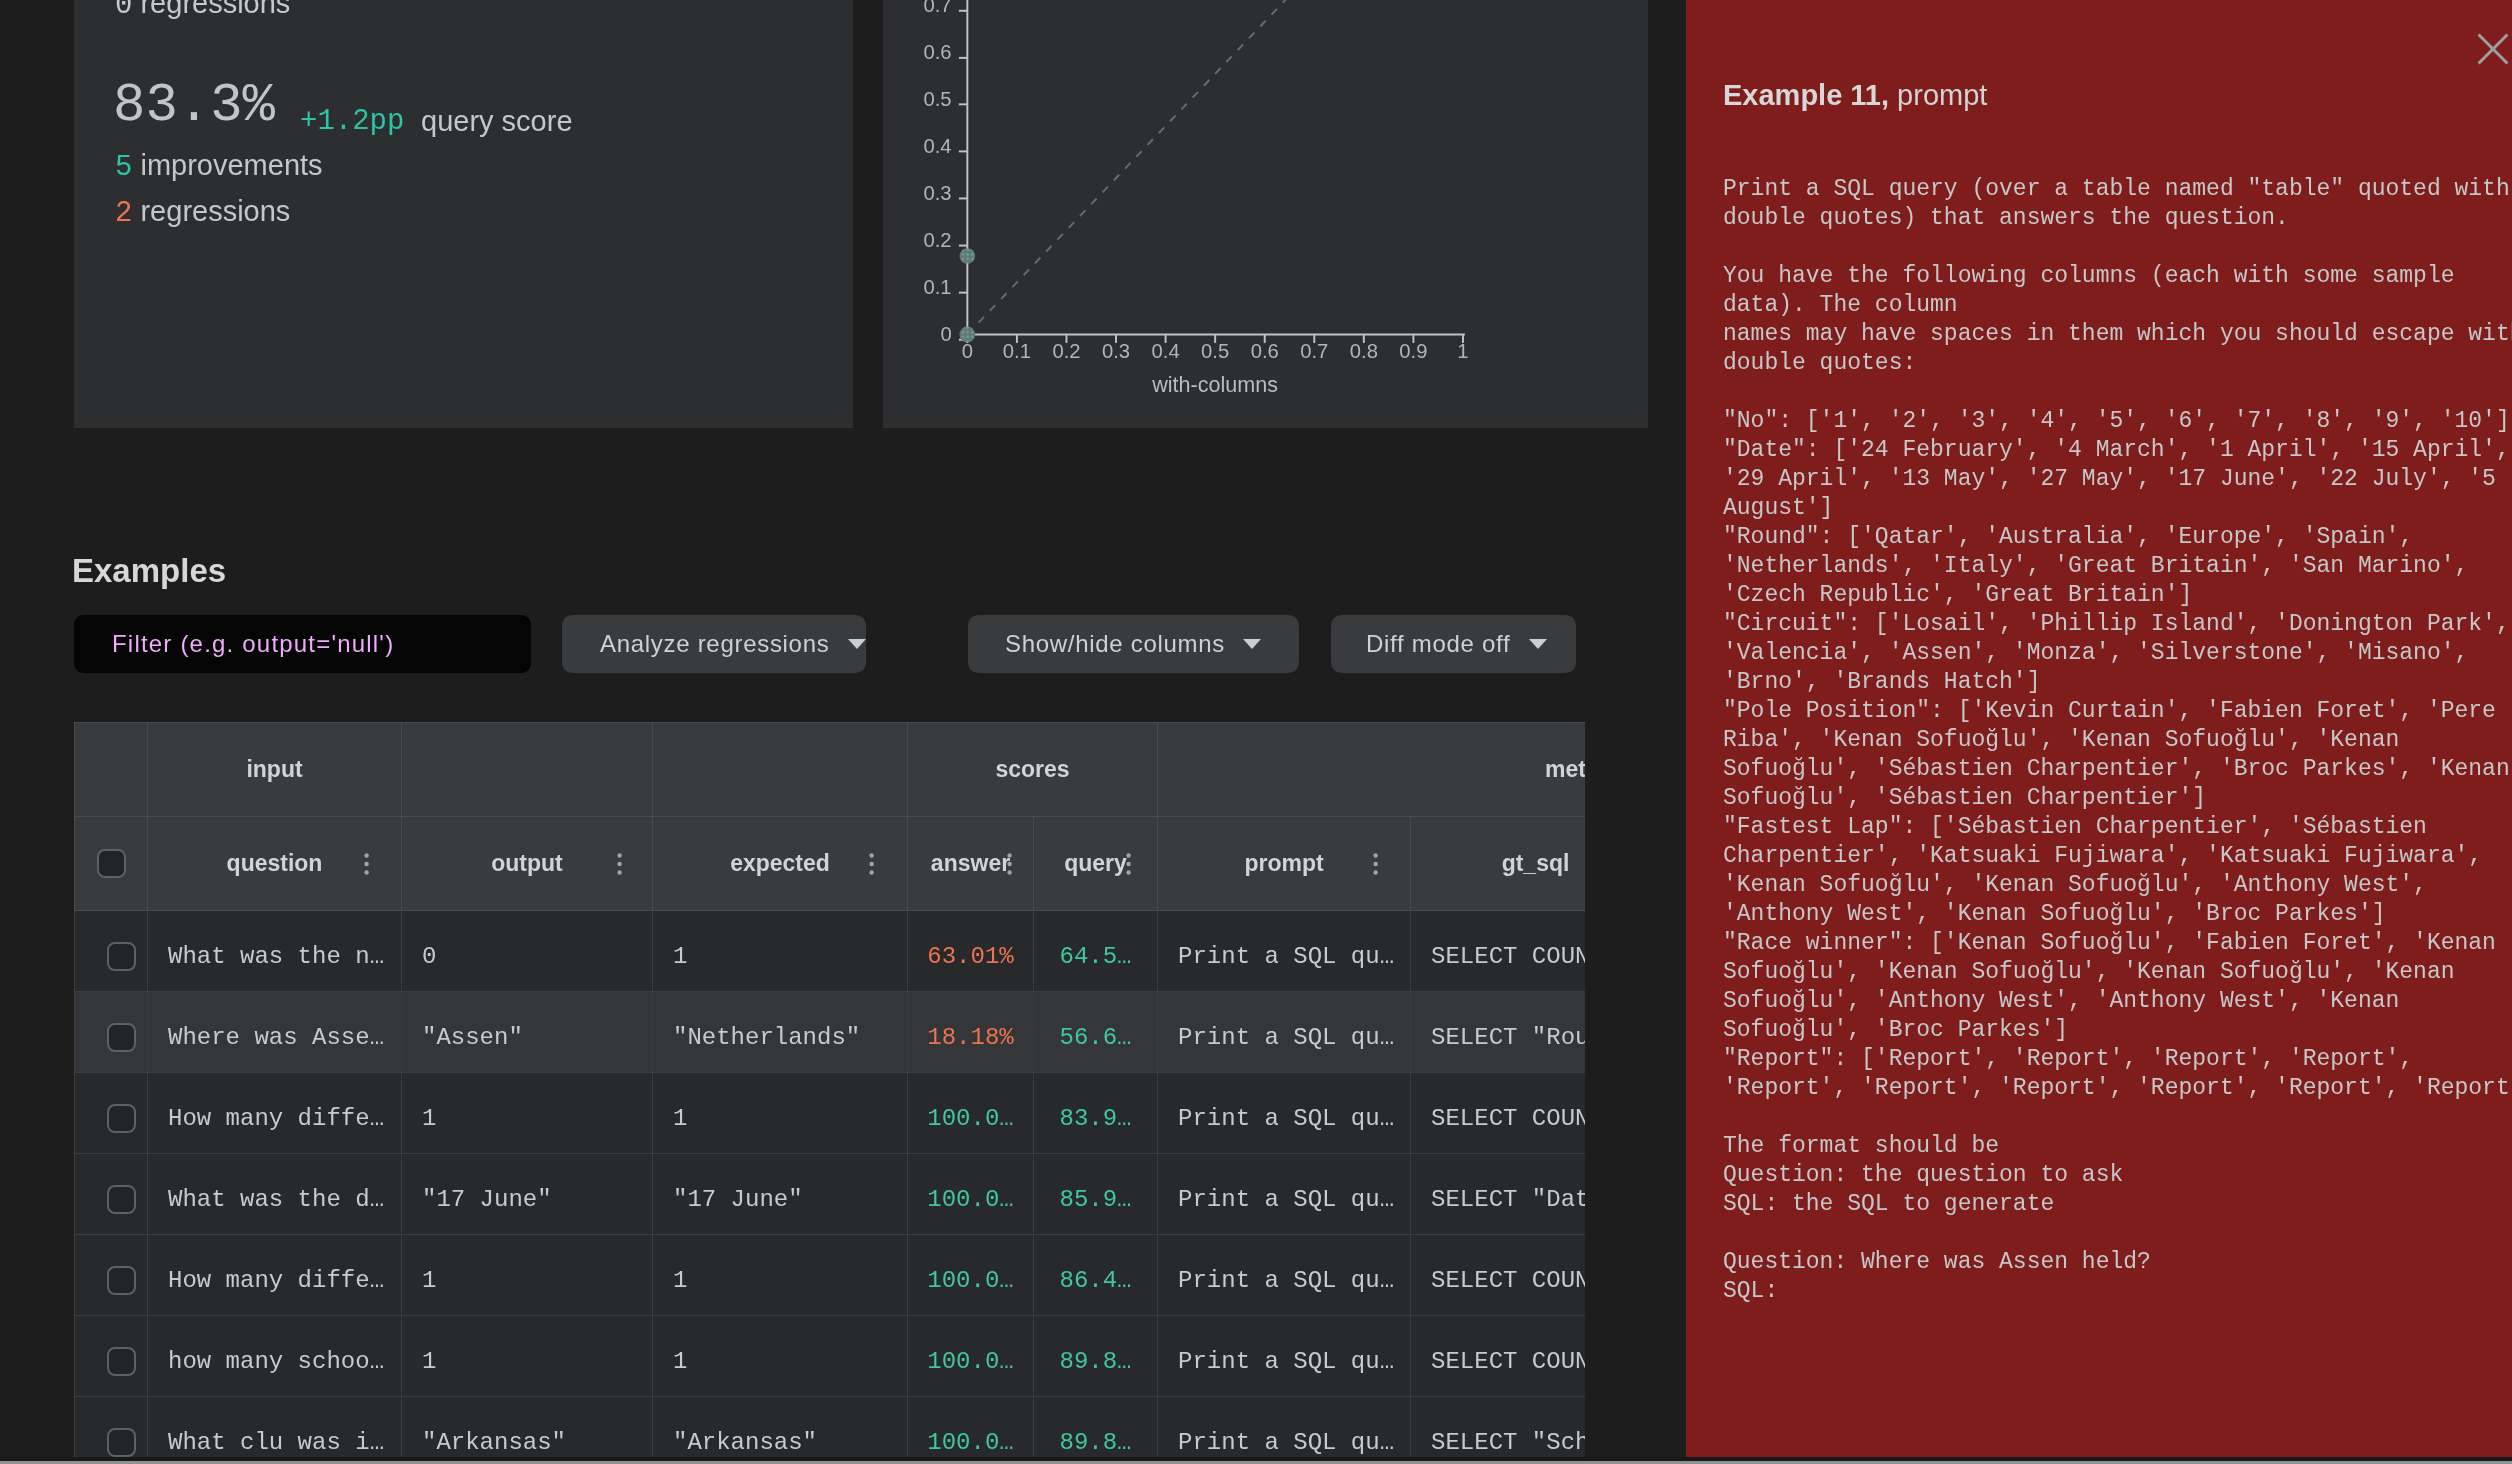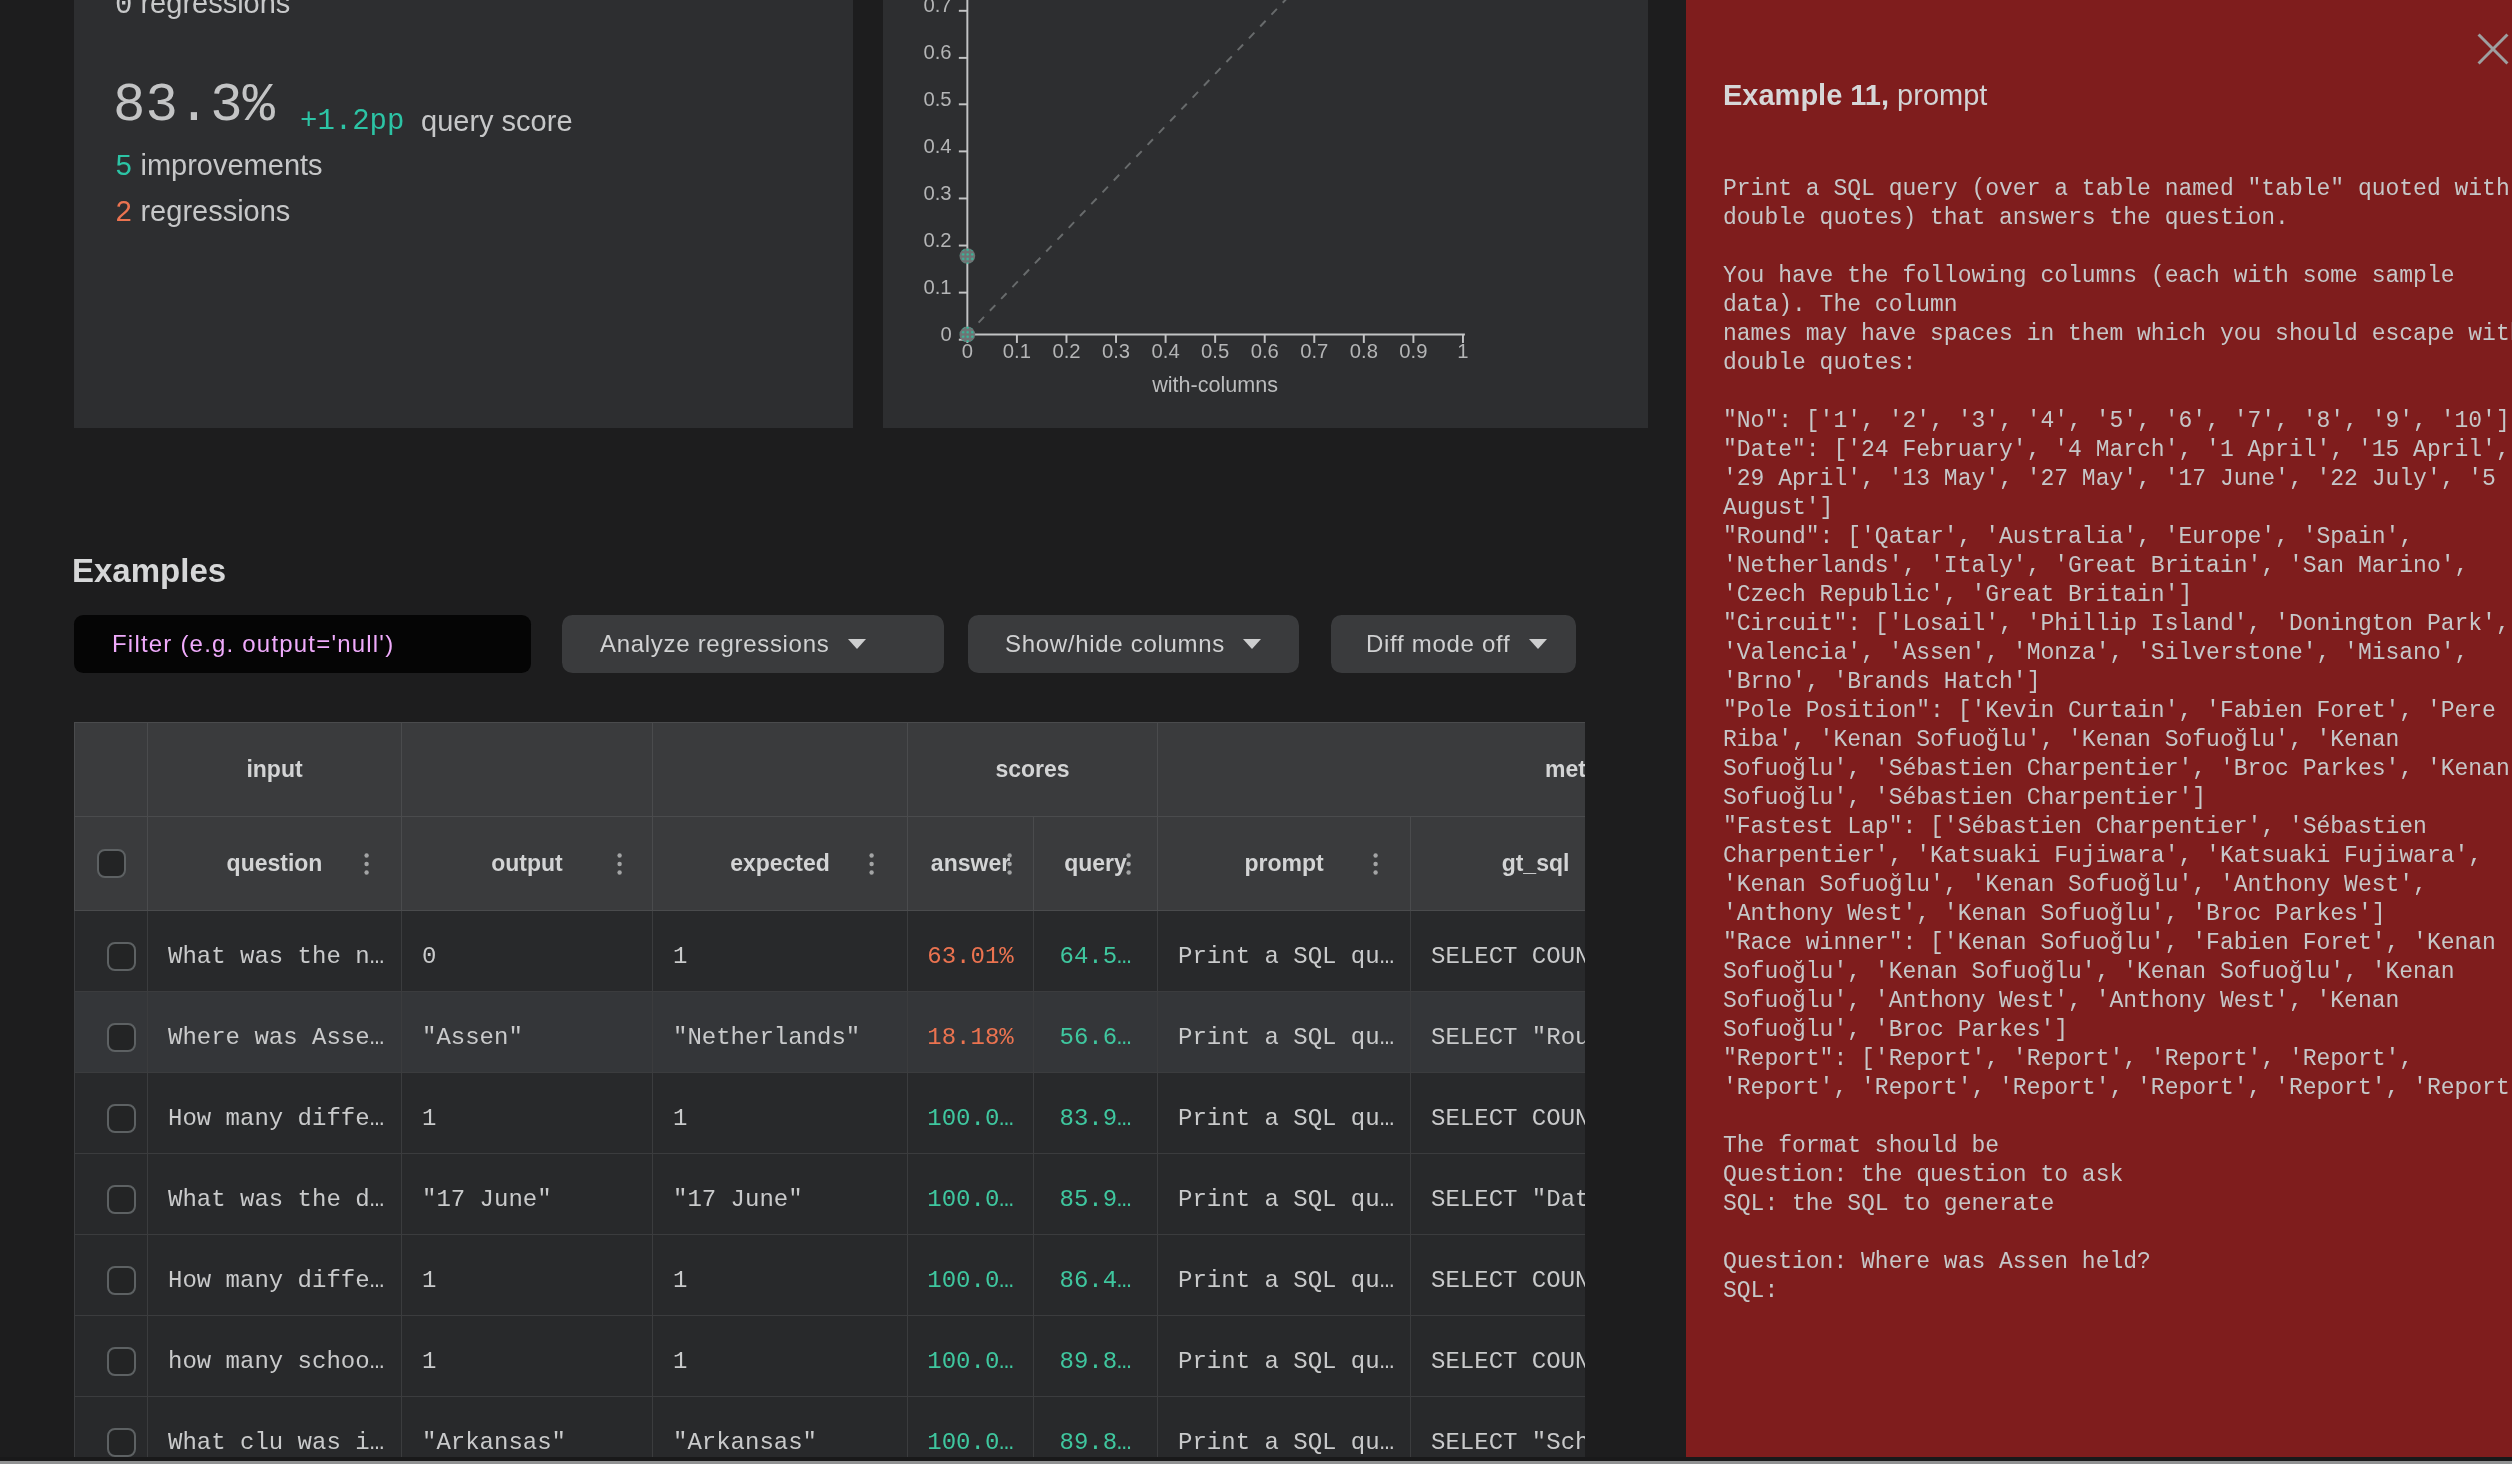--- a/index.html
+++ b/index.html
@@ -32,7 +32,7 @@
   .caret { display:inline-block; width:0; height:0; border-left:9.2px solid transparent;
            border-right:9.2px solid transparent; border-top:10.5px solid #cdcecf;
            vertical-align:middle; margin-left:18.3px; margin-bottom:3.9px; }
-  #b1 { left:562px;  width:382px; padding-left:38px; }
+  #b1 { left:562px;  width:304px; padding-left:38px; }
   #b2 { left:968px; width:331px; padding-left:37px; }
   #b3 { left:1331px; width:245px; padding-left:35px; }
 

